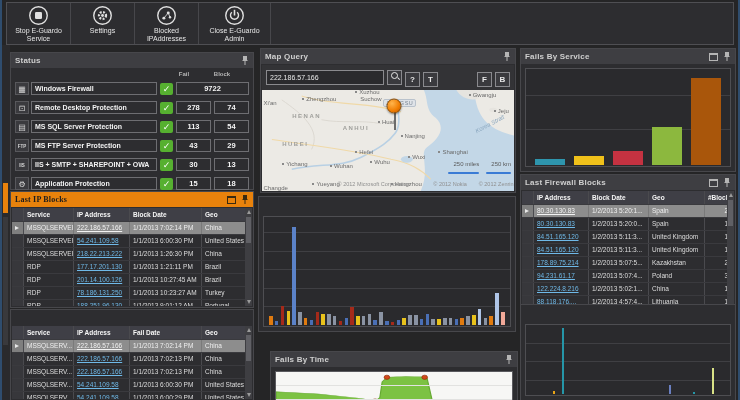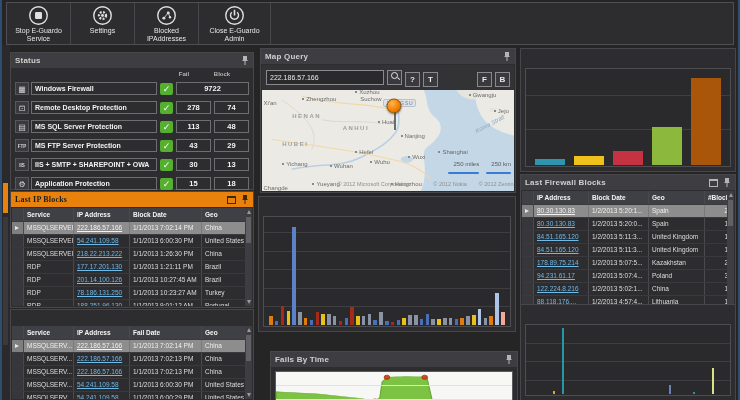--- a/index.html
+++ b/index.html
@@ -496,6 +496,19 @@
 </div>
 
 <div class="panel" style="left:518px;top:48px;width:216px;height:124px;">
+  <div class="phead">
+    <span class="ptitle">Fails By Service</span>
+      <span class="sp"></span>
+    <span class="hicon">
+        <span class="maxbox"></span>
+      </span>
+    <span class="hicon pin">
+        <svg width="8" height="10" viewBox="0 0 8 10">
+          <path d="M2 0h4v4l1 1H1l1-1z" fill="#b5b5b5"></path>
+          <rect x="3.5" y="5" width="1" height="4" fill="#b5b5b5"></rect>
+        </svg>
+      </span>
+  </div>
   <div class="chart">
     <div class="gl" style="top:27%;"></div>
       <div class="gl" style="top:62%;"></div>

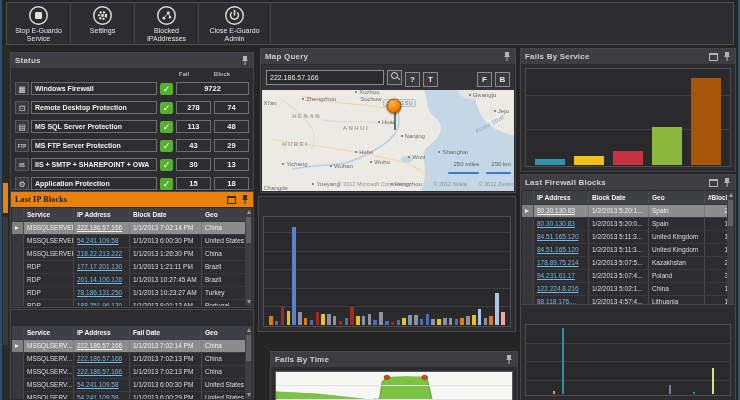--- a/index.html
+++ b/index.html
@@ -187,7 +187,7 @@
         <span class="st-label">MS SQL Server Protection</span>
         <span class="st-check">✓</span>
         <span class="st-val">113</span>
-        <span class="st-val">48</span>
+        <span class="st-val">54</span>
       </div>
       <div class="st-row">
         <span class="st-ic txt">FTP</span>

